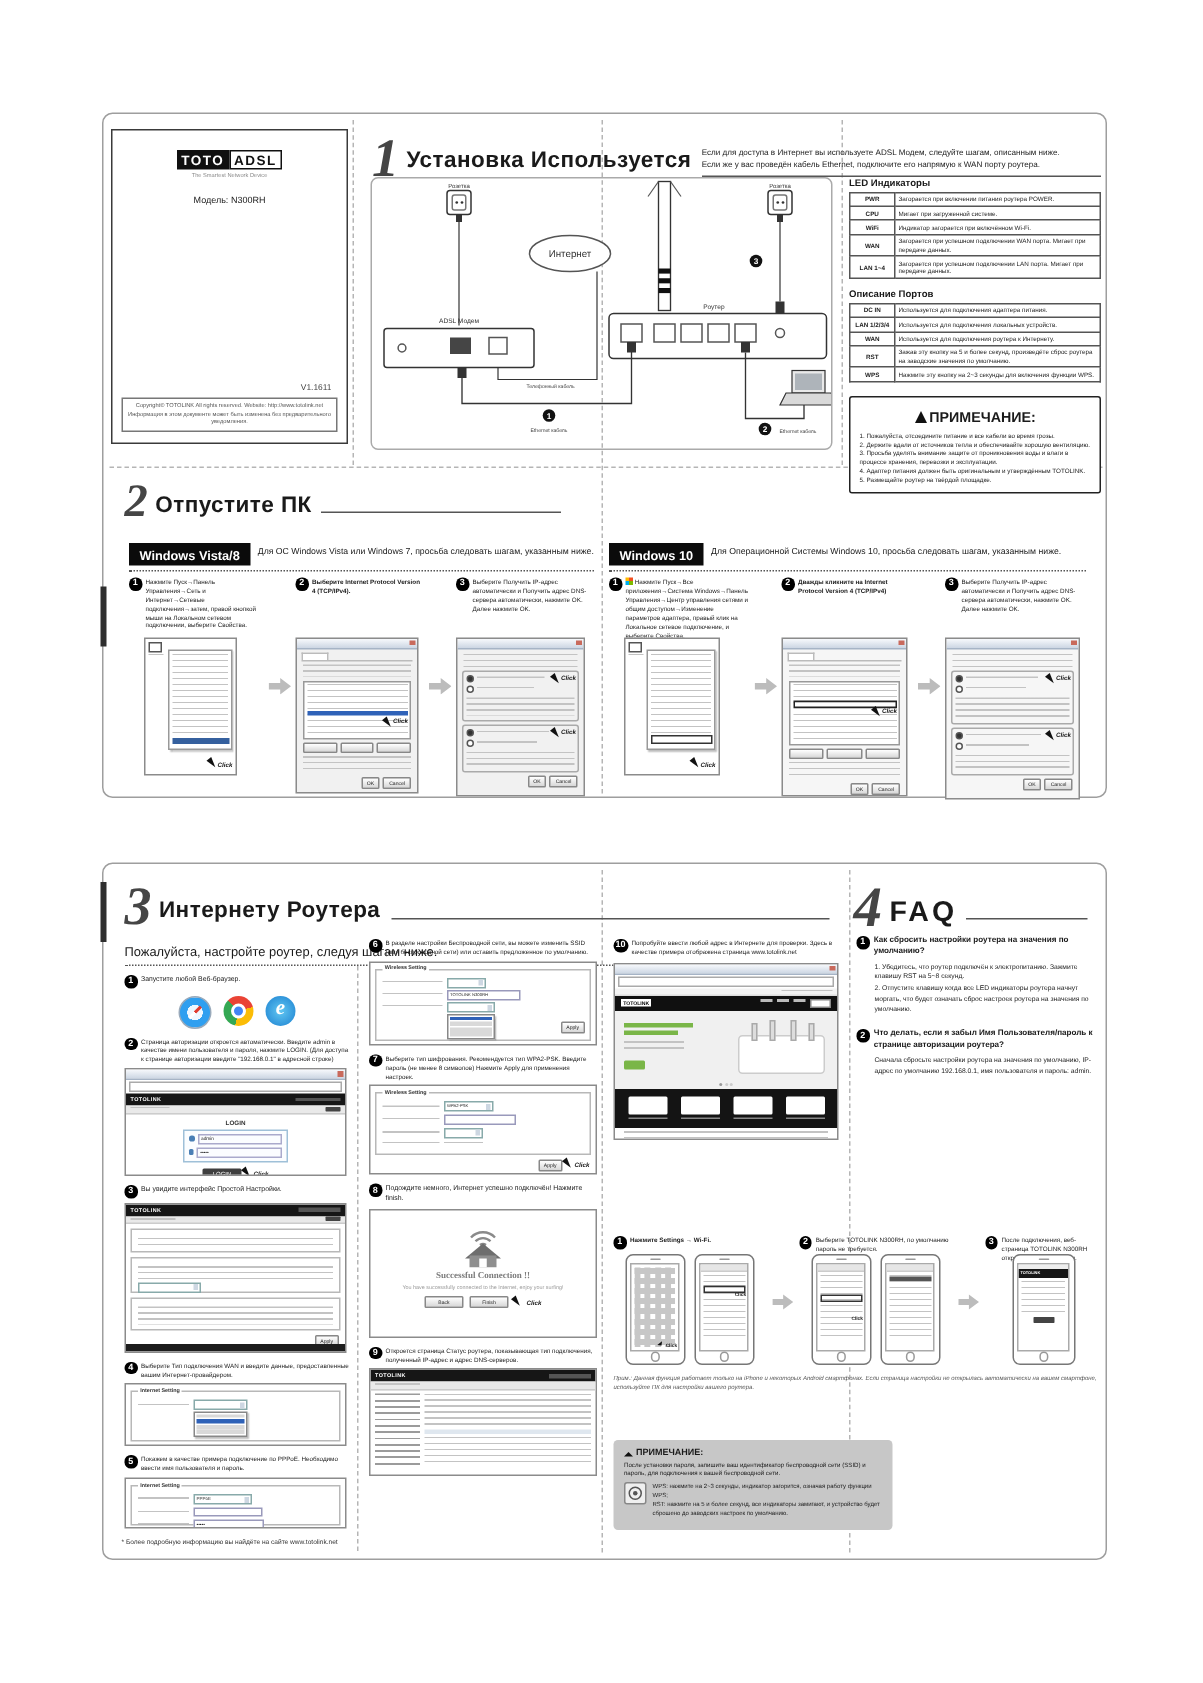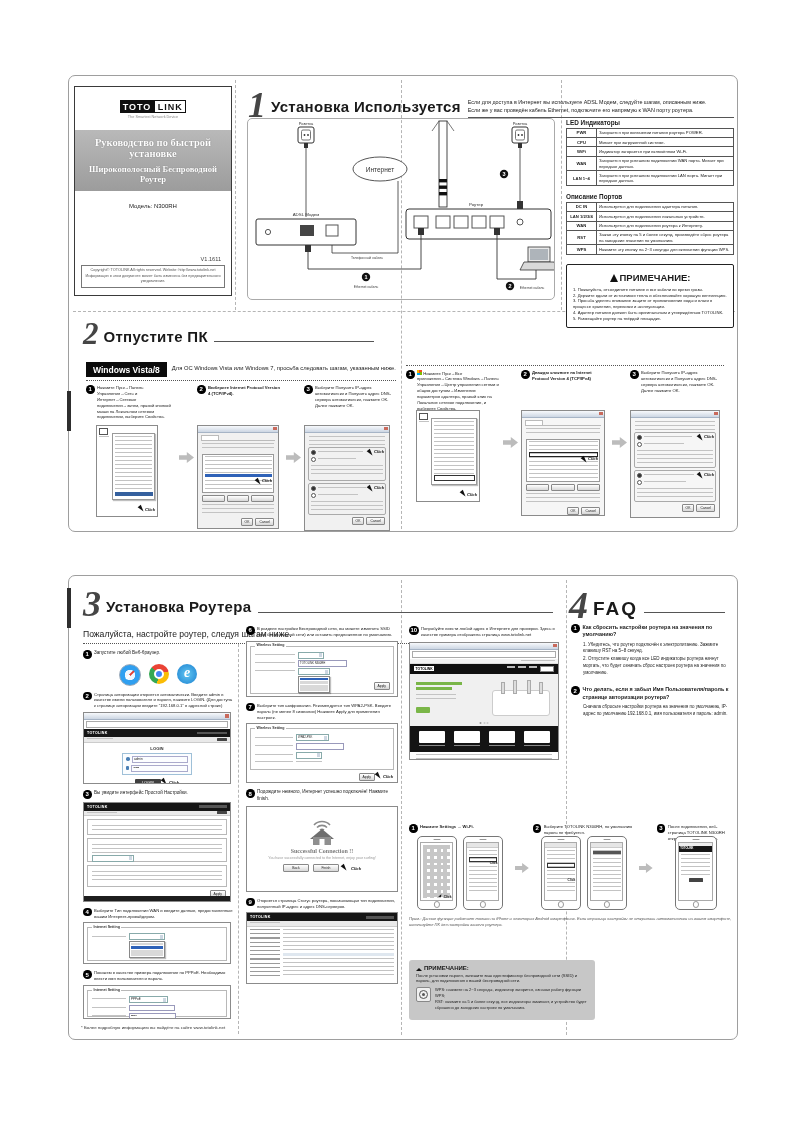--- a/index.html
+++ b/index.html
@@ -81,7 +81,7 @@
   <div class="abs" style="left:5px;top:10px;width:158px;height:210px;border:1px solid #3a3a3a;">
     <div style="display:flex;justify-content:center;margin-top:13px;">
       <span style="background:#101010;color:#fff;font-weight:bold;font-size:9px;padding:1.5px 3px;letter-spacing:1px;display:inline-flex;align-items:center;">TOTO</span>
-      <span style="border:1.6px solid #101010;color:#101010;font-weight:bold;font-size:9px;padding:0 2.5px;letter-spacing:1px;display:inline-flex;align-items:center;">LINK</span>
+      <span style="border:1.6px solid #101010;color:#101010;font-weight:bold;font-size:9px;padding:0 2.5px;letter-spacing:1px;display:inline-flex;align-items:center;">ADSL</span>
     </div>
     <div style="text-align:center;font-size:3.8px;color:#8a8a8a;margin-top:1.5px;">The Smartest Network Device</div>
     <div style="margin-top:11px;background:linear-gradient(#b9b9b9,#9c9c9c);padding:7px 4px;text-align:center;">

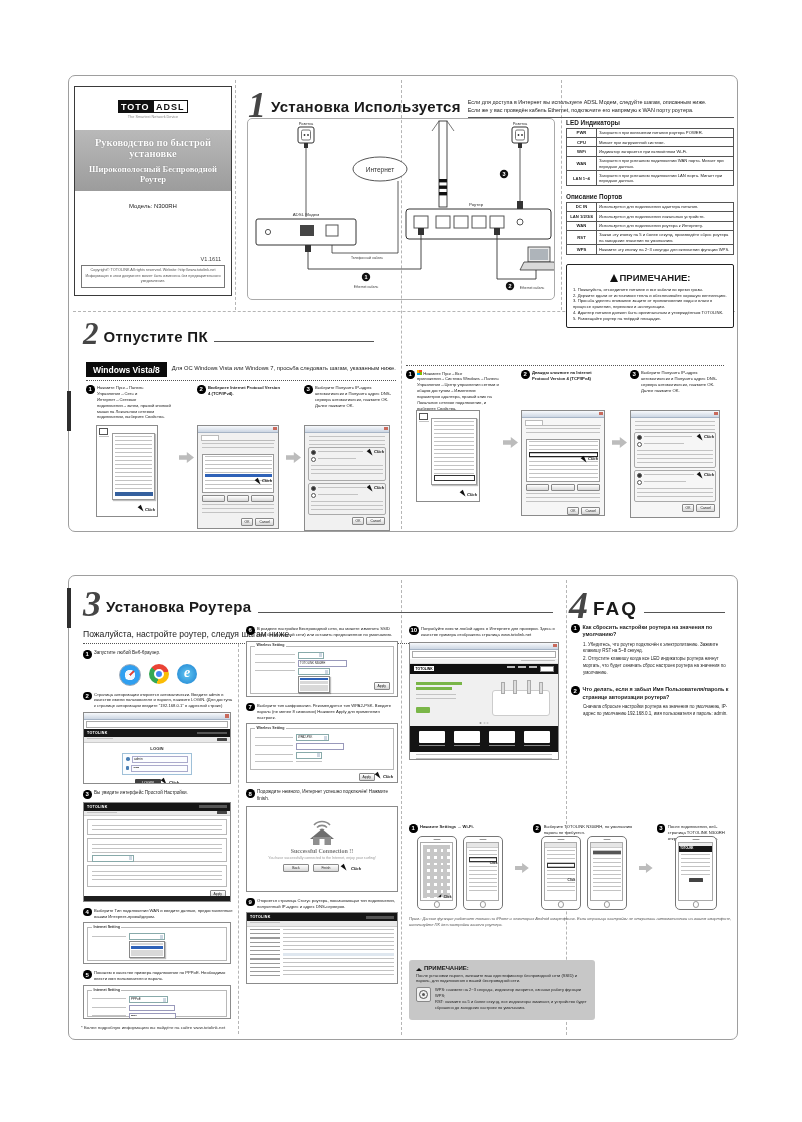--- a/index.html
+++ b/index.html
@@ -84,10 +84,6 @@
       <span style="border:1.6px solid #101010;color:#101010;font-weight:bold;font-size:9px;padding:0 2.5px;letter-spacing:1px;display:inline-flex;align-items:center;">ADSL</span>
     </div>
     <div style="text-align:center;font-size:3.8px;color:#8a8a8a;margin-top:1.5px;">The Smartest Network Device</div>
-    <div style="margin-top:11px;background:linear-gradient(#b9b9b9,#9c9c9c);padding:7px 4px;text-align:center;">
-      <div style="font-family:'Liberation Serif',serif;font-weight:bold;color:#fff;font-size:10.5px;text-shadow:0 0 1px #666;">Руководство по быстрой установке</div>
-      <div style="font-family:'Liberation Serif',serif;font-weight:bold;color:#fff;font-size:8.6px;margin-top:5px;text-shadow:0 0 1px #666;">Широкополосный Беспроводной Роутер</div>
-    </div>
     <div style="text-align:center;font-size:6px;margin-top:12px;color:#222;">Модель: N300RH</div>
     <div class="abs" style="right:10px;bottom:33px;font-size:5.6px;color:#444;">V1.1611</div>
     <div class="abs" style="left:6px;right:6px;bottom:7px;border:.7px solid #777;padding:2px 2px;text-align:center;">

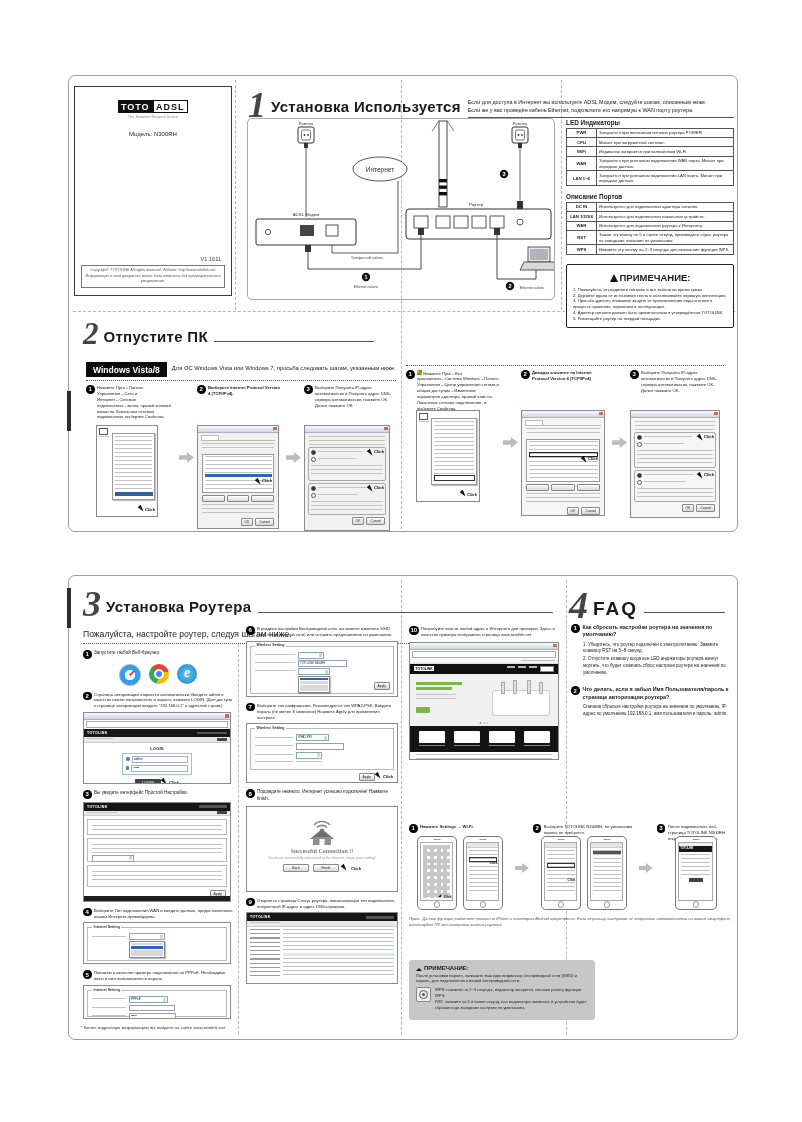--- a/index.html
+++ b/index.html
@@ -353,6 +353,10 @@
   </div>
 
   <div class="abs" style="left:337px;top:286px;width:318px;">
+    <div style="display:flex;gap:5px;align-items:flex-start;">
+      <div class="os-badge">Windows 10</div>
+      <div style="font-size:5.8px;line-height:1.5;padding-top:2px;">Для Операционной Системы Windows 10, просьба следовать шагам, указанным ниже.</div>
+    </div>
     <div class="dotline" style="margin-top:3px;"></div>
     <div style="display:flex;gap:3px;margin-top:4px;align-items:flex-start;">
       <div style="width:94px;">

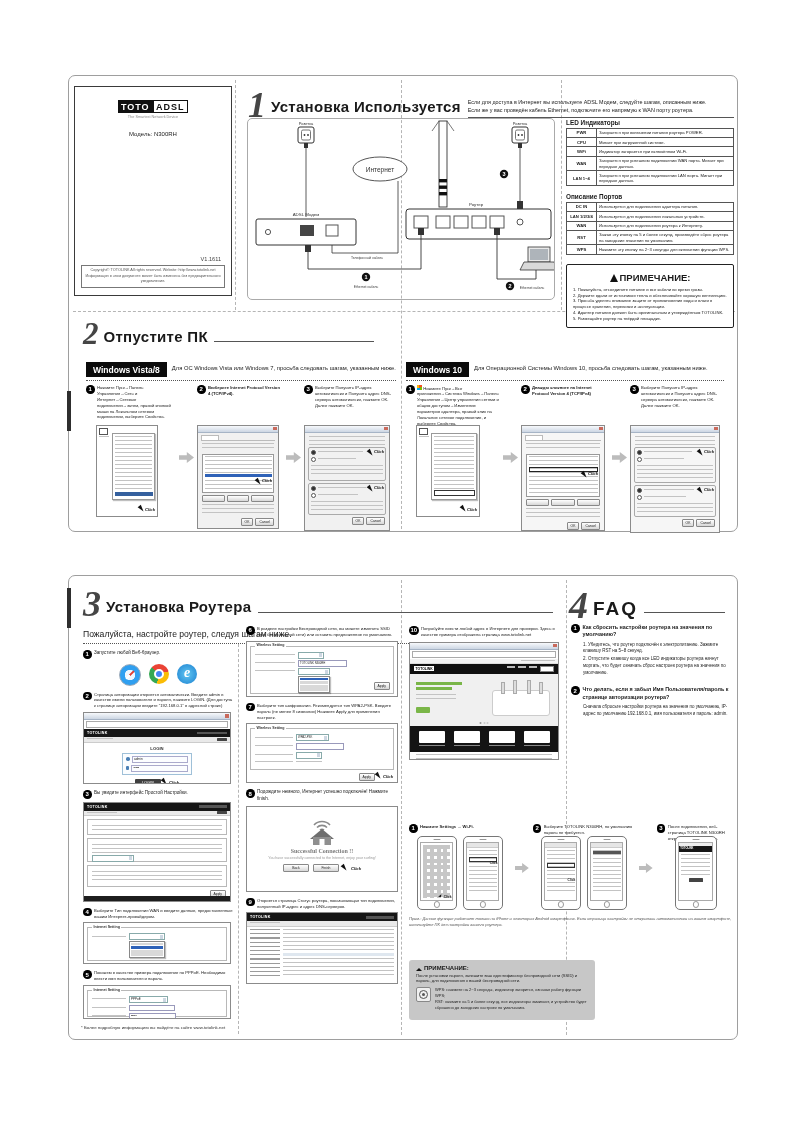--- a/index.html
+++ b/index.html
@@ -468,7 +468,7 @@
 
   <div class="abs" style="left:14px;top:12px;width:470px;display:flex;align-items:flex-start;">
     <div class="bignum">3</div>
-    <div class="sec-title" style="margin-top:10px;white-space:nowrap;">Установка Роутера</div>
+    <div class="sec-title" style="margin-top:10px;white-space:nowrap;">Интернету Роутера</div>
     <div class="rule" style="flex:1;margin-top:24px;margin-left:7px;"></div>
   </div>
 

